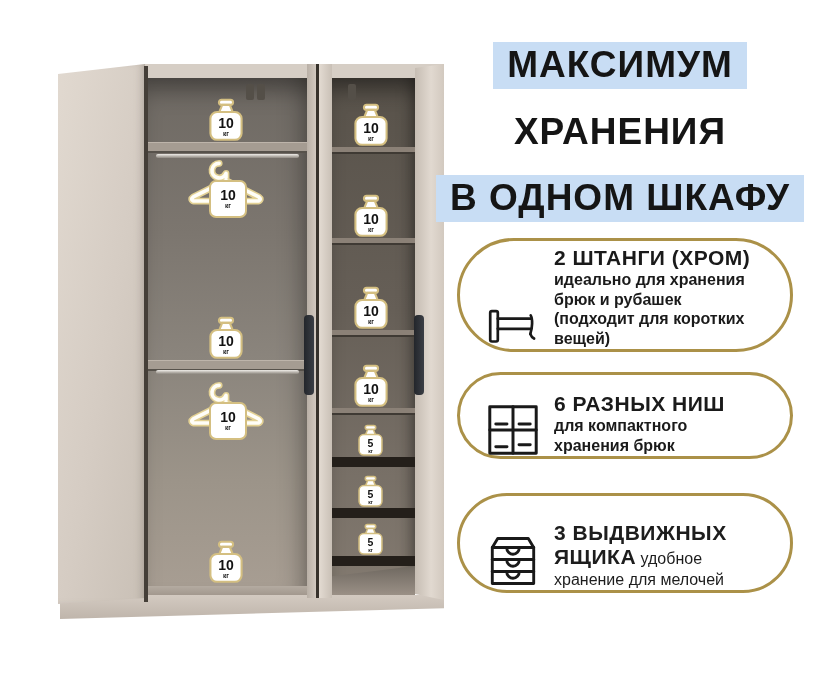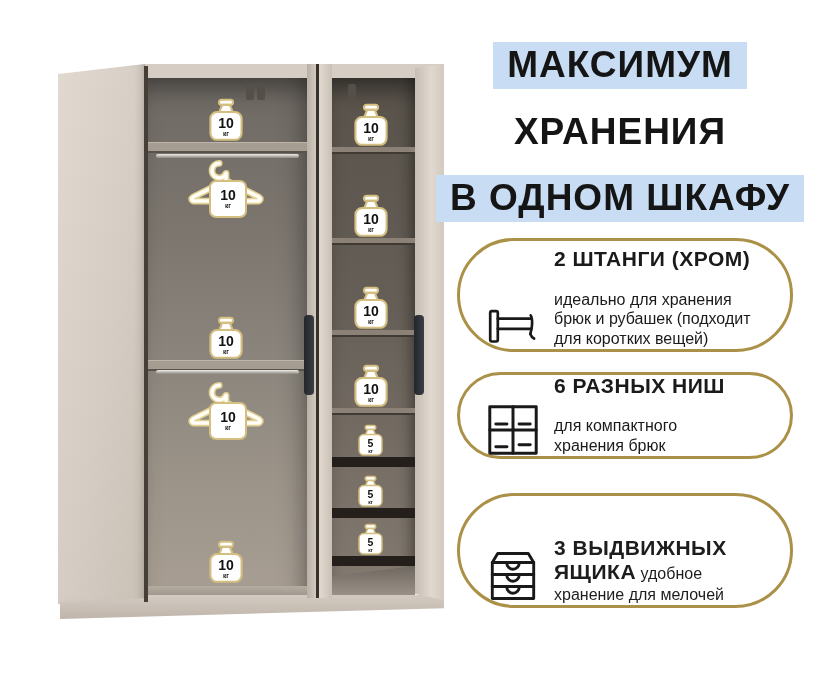--- a/index.html
+++ b/index.html
@@ -85,7 +85,7 @@
   .fic{fill:none;stroke:#191919;stroke-width:3.2;stroke-linecap:round;stroke-linejoin:round;}
   .card-text{margin-left:10px;}
   .card-title{font-size:21px;font-weight:800;letter-spacing:.5px;line-height:1.2;color:#1a1a1a;}
-  .card-desc{font-size:16px;font-weight:400;line-height:1.24;margin-top:18px;color:#1a1a1a;}
+  .card-desc{font-size:16px;font-weight:700;line-height:1.24;margin-top:0;color:#1a1a1a;}
   .w200{max-width:200px;} .w170{max-width:170px;}
   .card-flow{margin:0;width:196px;font-size:16px;line-height:1.24;}
   .card-flow .t{font-size:21px;font-weight:800;letter-spacing:.5px;line-height:1.18;}

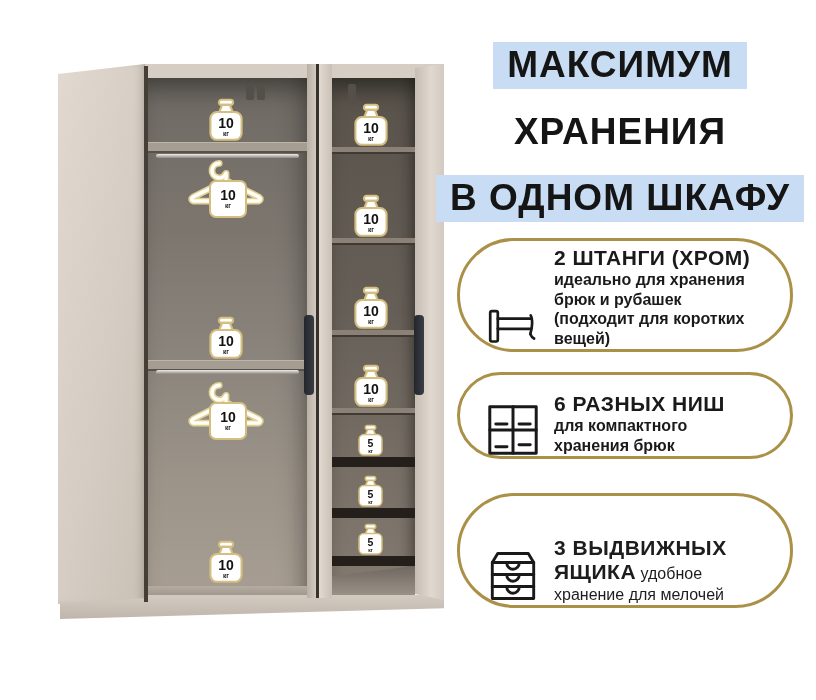--- a/index.html
+++ b/index.html
@@ -325,7 +325,7 @@
     </div>
   </div>
 
-  <div class="card" style="top:493px;height:115px">
+  <div class="card" style="top:493px;height:100px">
     <div class="icon-wrap">
       <svg class="fic" width="54" height="58" viewBox="0 0 60 62">
         <path d="M13 6 H47 L53 16 H7 Z"></path>

